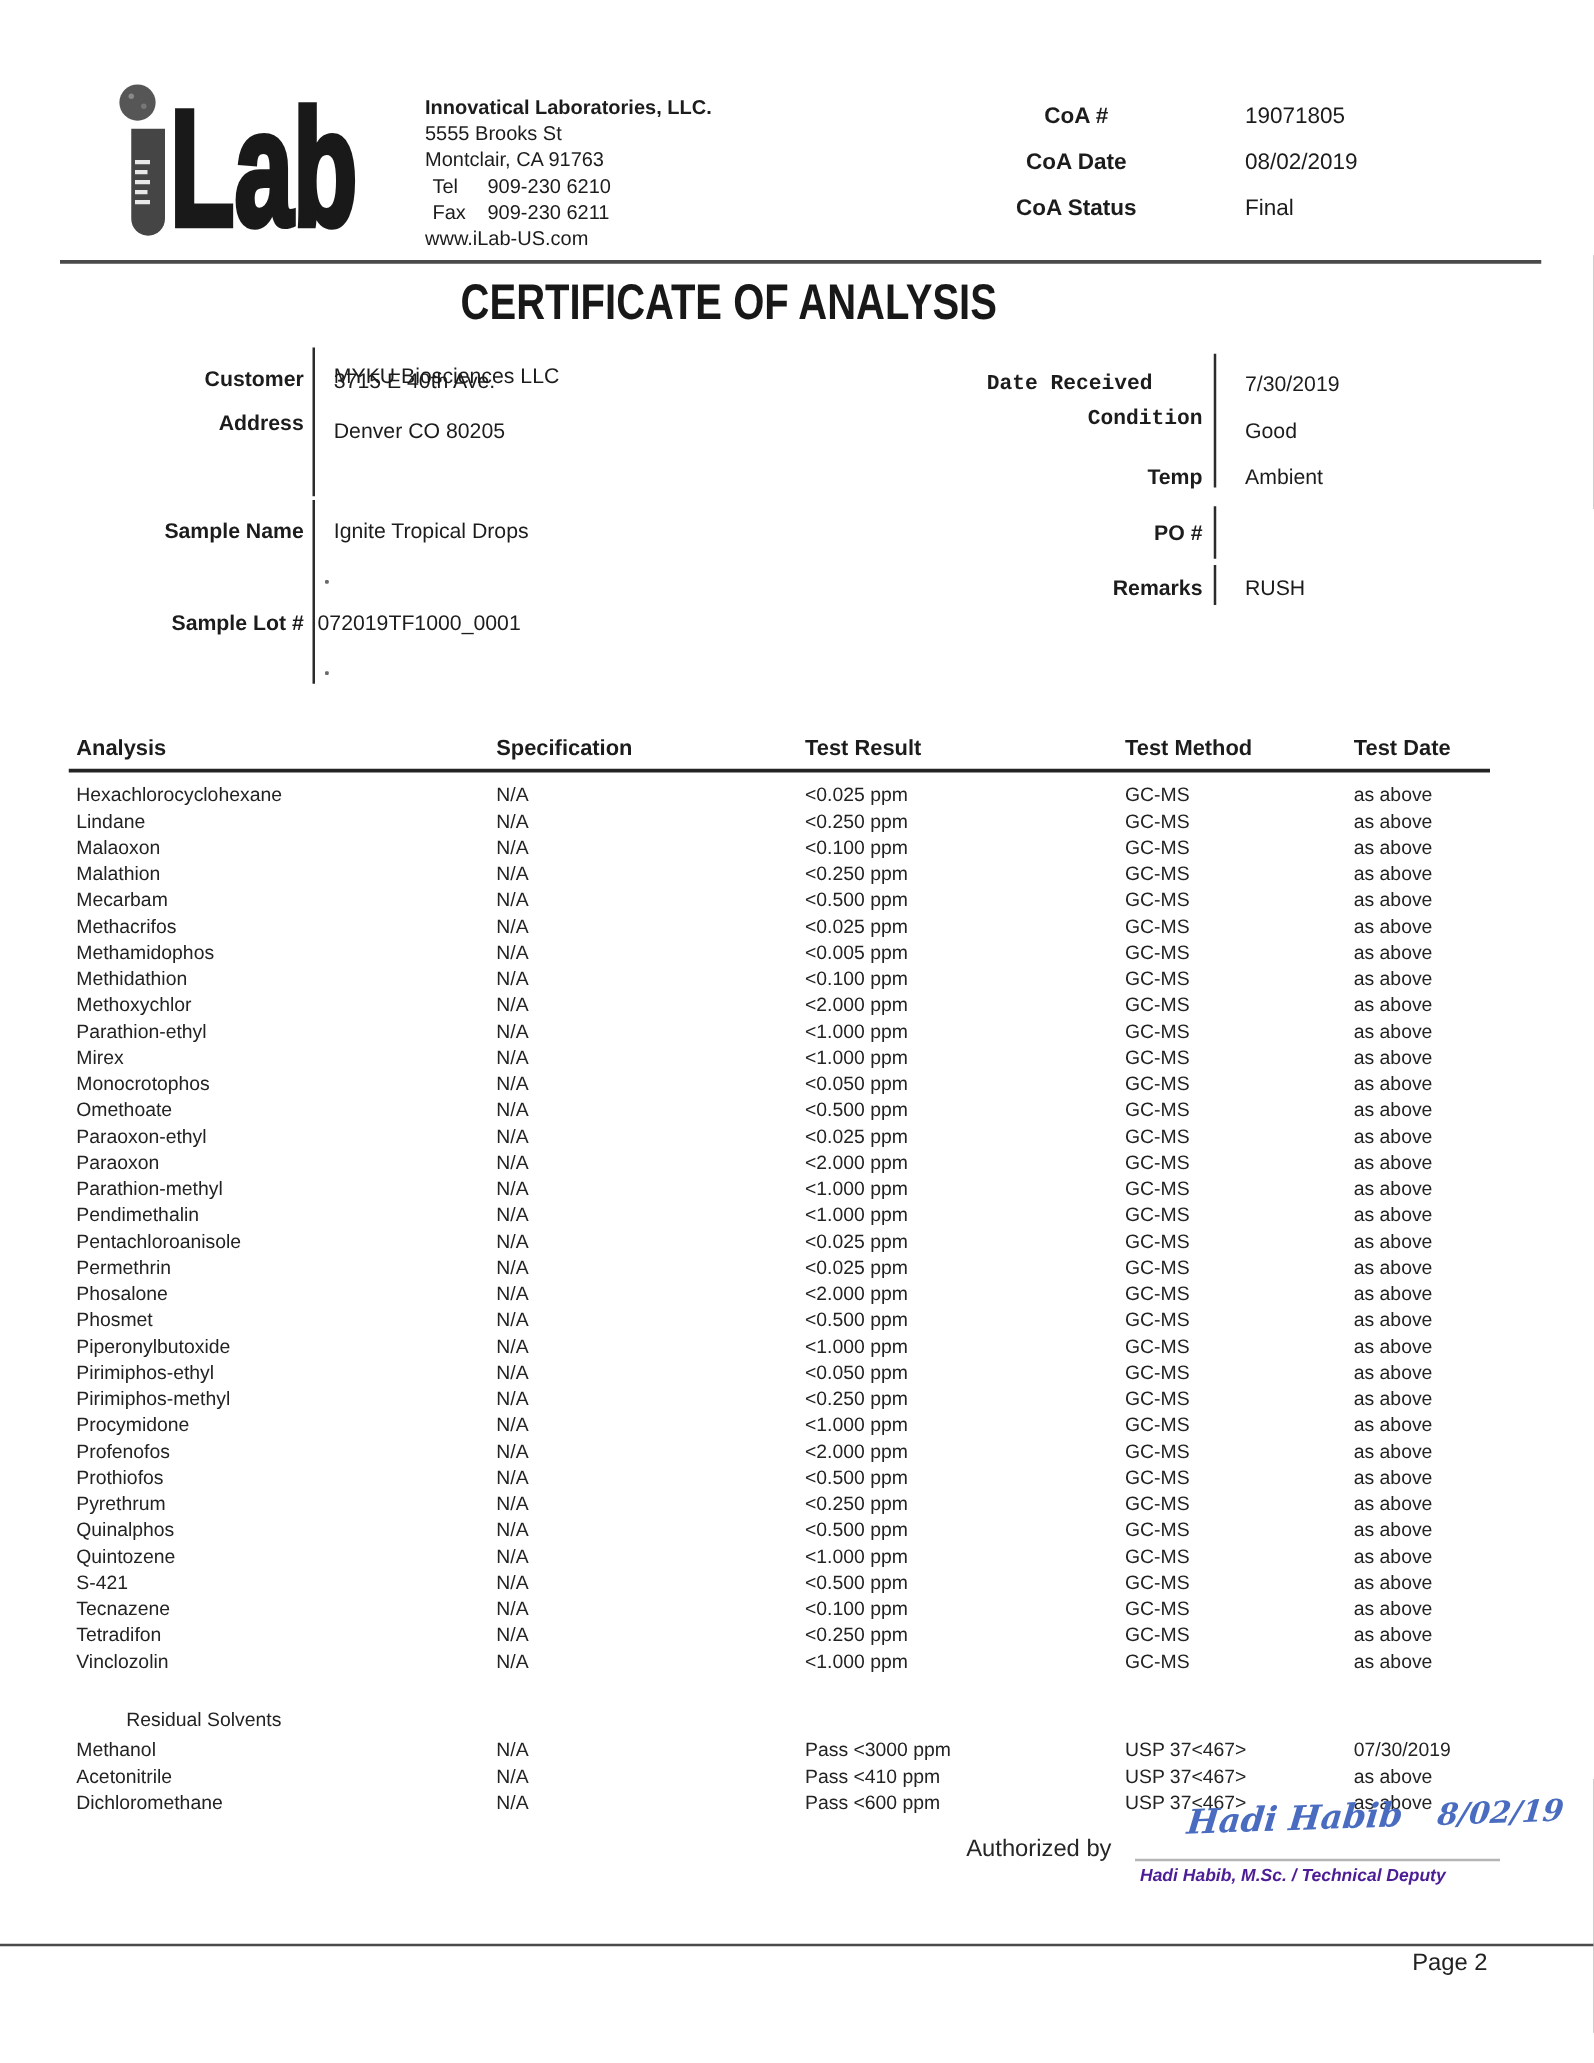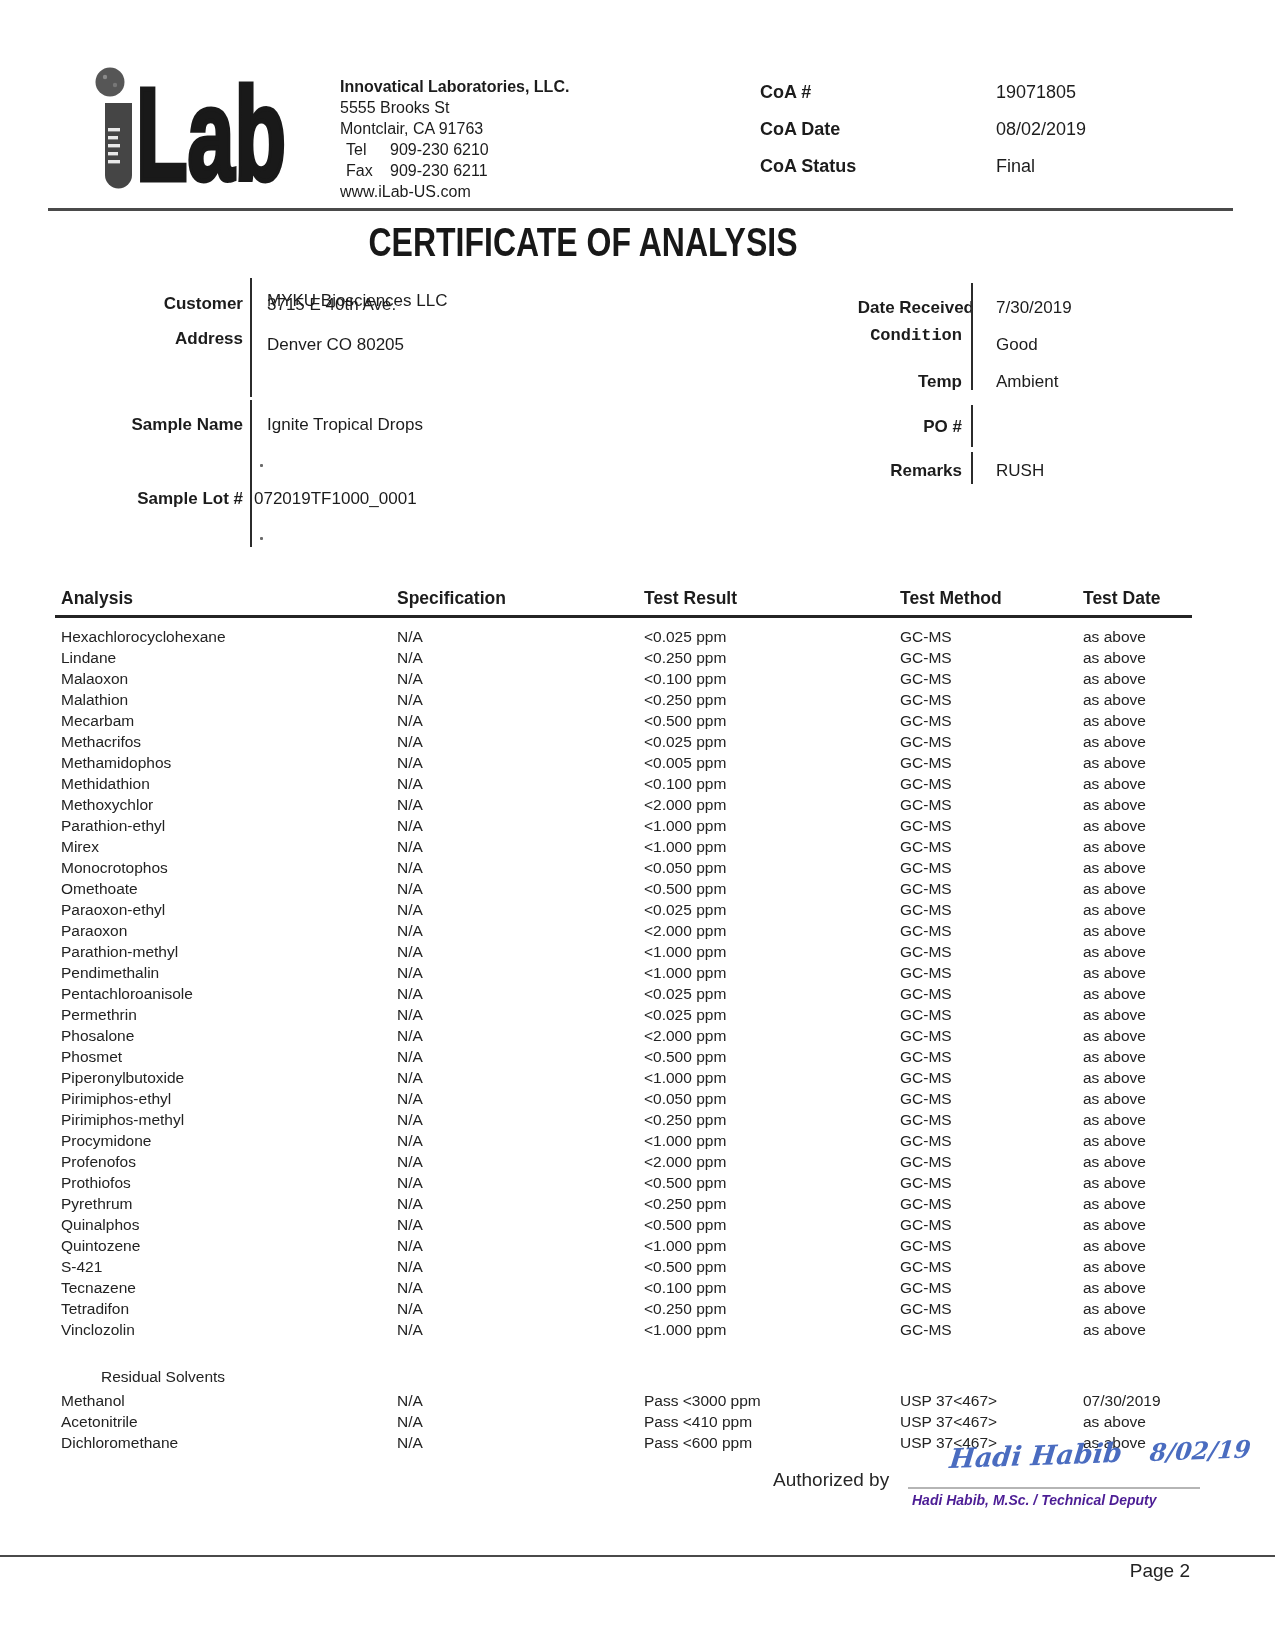--- a/index.html
+++ b/index.html
@@ -15,7 +15,7 @@
   .company { font-size:16px; line-height:21px; }
   .company .co-name { font-weight:bold; }
   .company .contact-label { display:inline-block; width:44px; }
-  .coa-label { font-size:18px; font-weight:bold; text-align:left; width:202px; }
+  .coa-label { font-size:18px; font-weight:bold; text-align:center; width:202px; }
   .coa-value { font-size:18px; }
 
   .rule { background:#4a4a4a; }

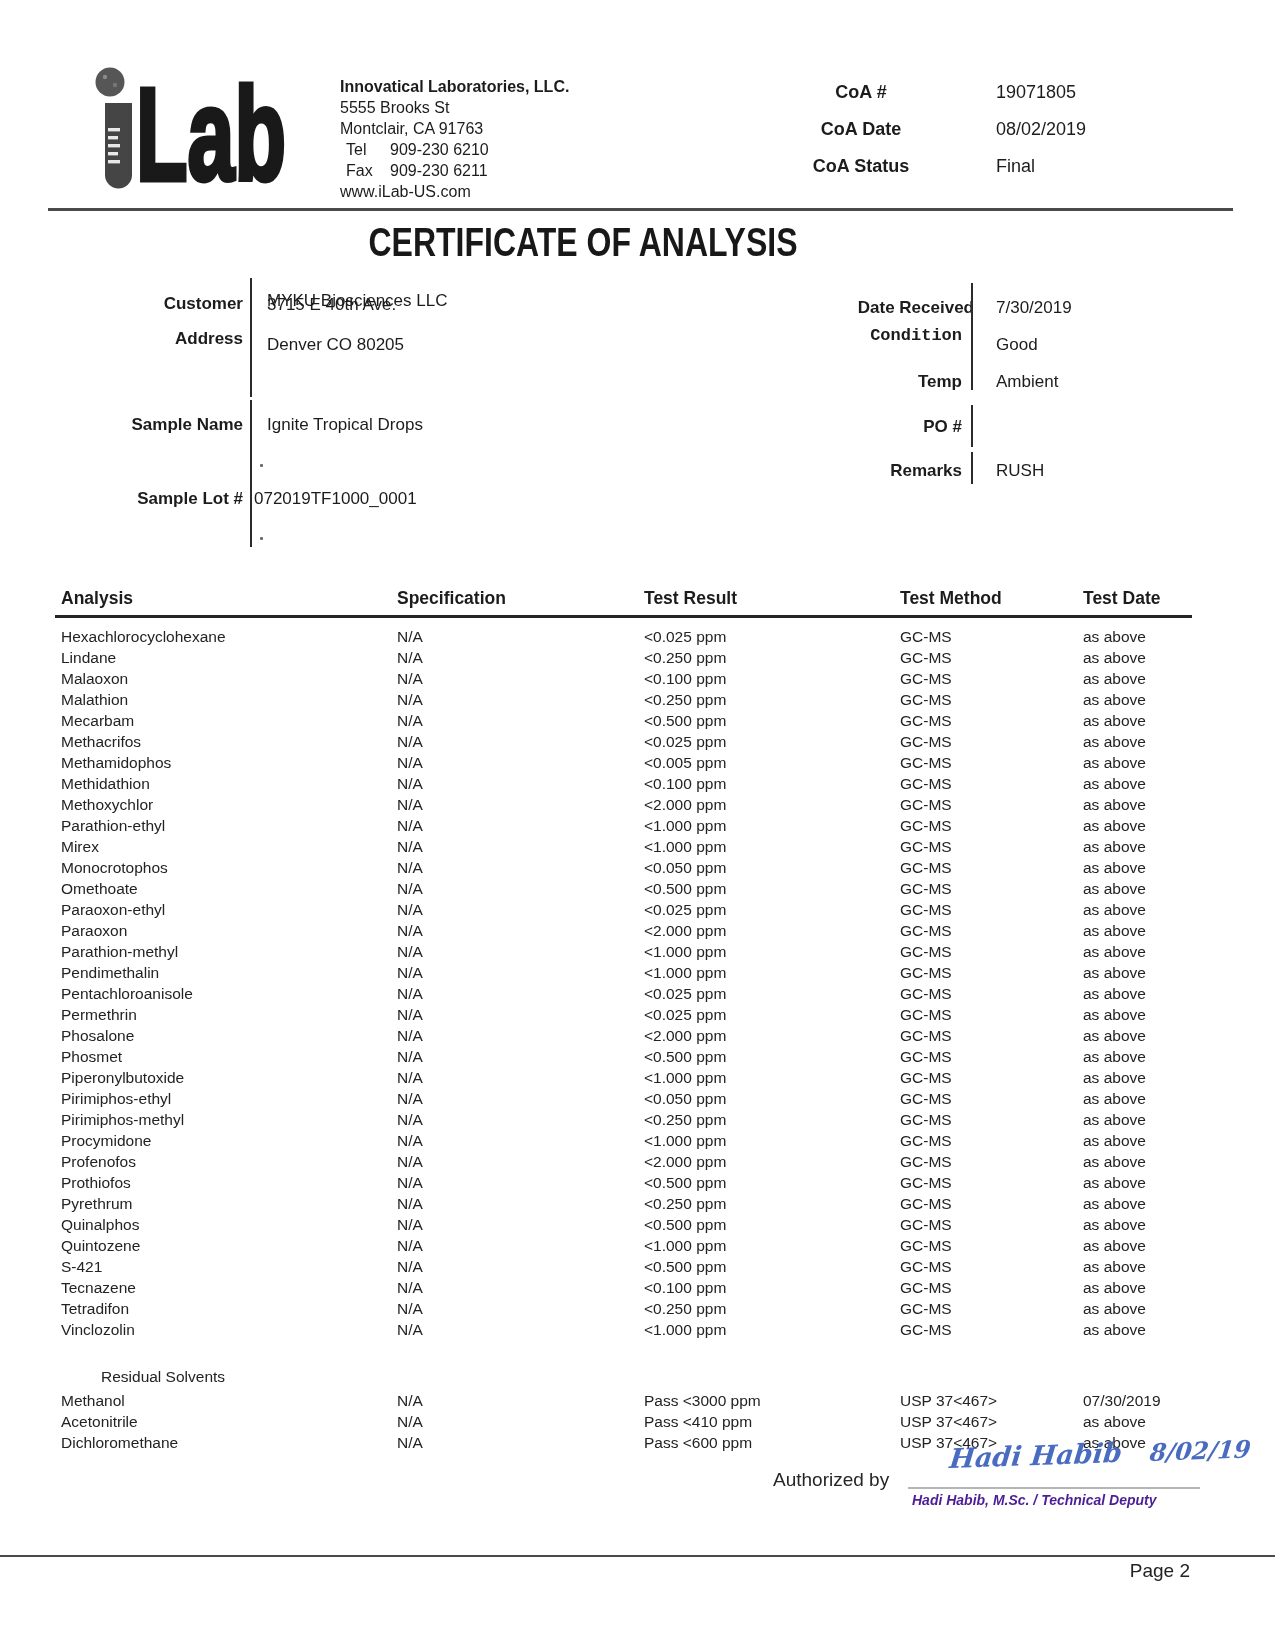--- a/index.html
+++ b/index.html
@@ -116,7 +116,7 @@
   <div class="abs info-value" style="left:254px; top:489px;">072019TF1000_0001</div>
   <div class="abs scan-dot" style="left:260px; top:537px;"></div>
 
-  <div class="abs info-label" style="left:772px; top:298px; width:202px;">Date Received</div>
+  <div class="abs info-label" style="left:720px; top:298px; width:202px;font-family:Liberation Mono, monospace;">Date Received</div>
   <div class="abs info-label" style="left:760px; top:326px; width:202px;font-family:Liberation Mono, monospace;">Condition</div>
   <div class="abs info-label" style="left:760px; top:372px; width:202px;">Temp</div>
   <div class="abs vline" style="left:971px; top:283px; height:107px;"></div>

